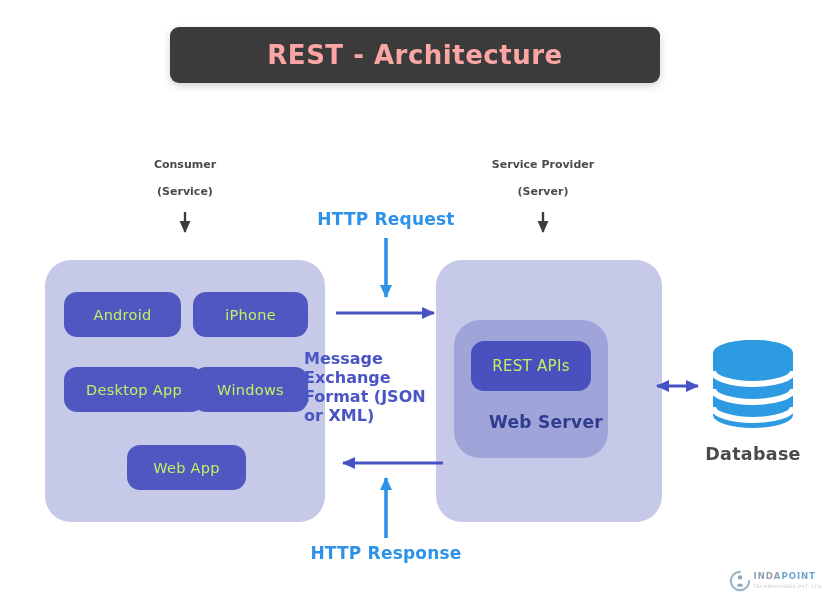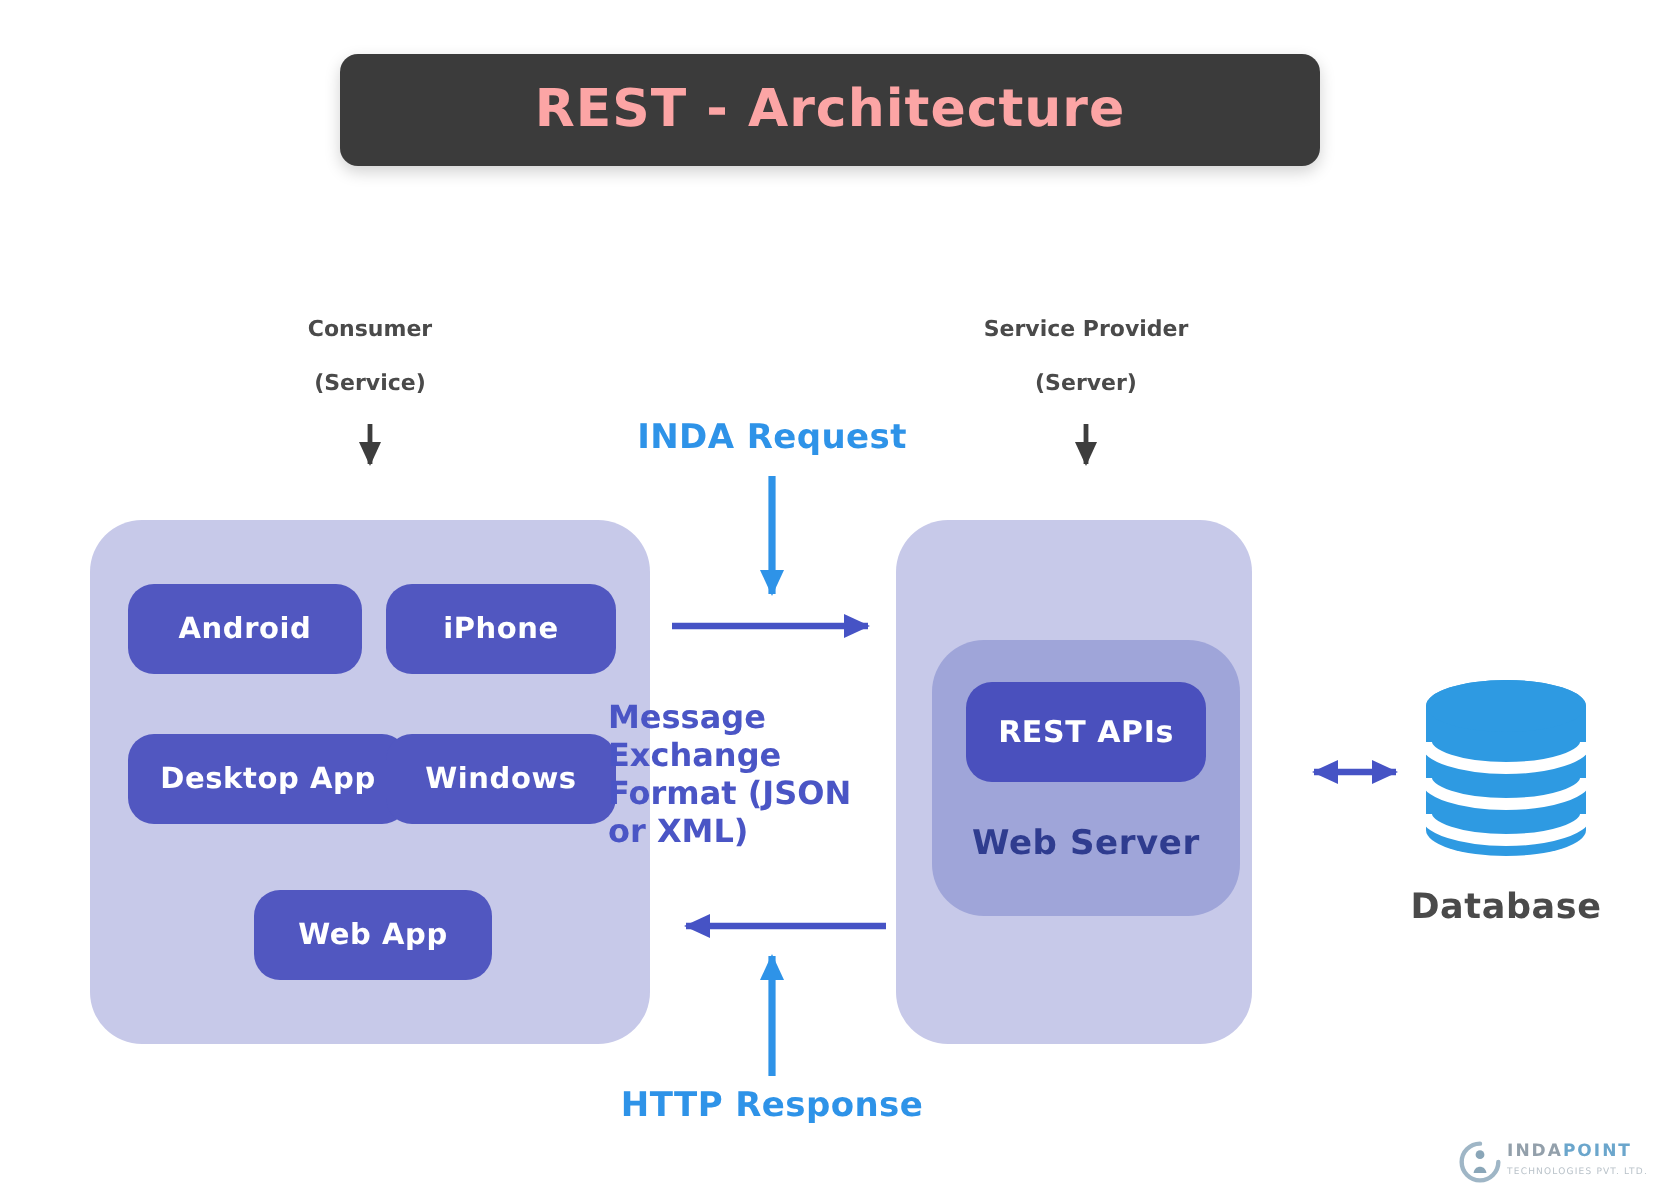--- a/index.html
+++ b/index.html
@@ -124,7 +124,7 @@
     </div>
   </div>
 
-  <div class="http-label request">INDA Request</div>
+  <div class="http-label request">HTTP Request</div>
   <div class="message-label">
     <span>Message</span>
     <span>Exchange</span>

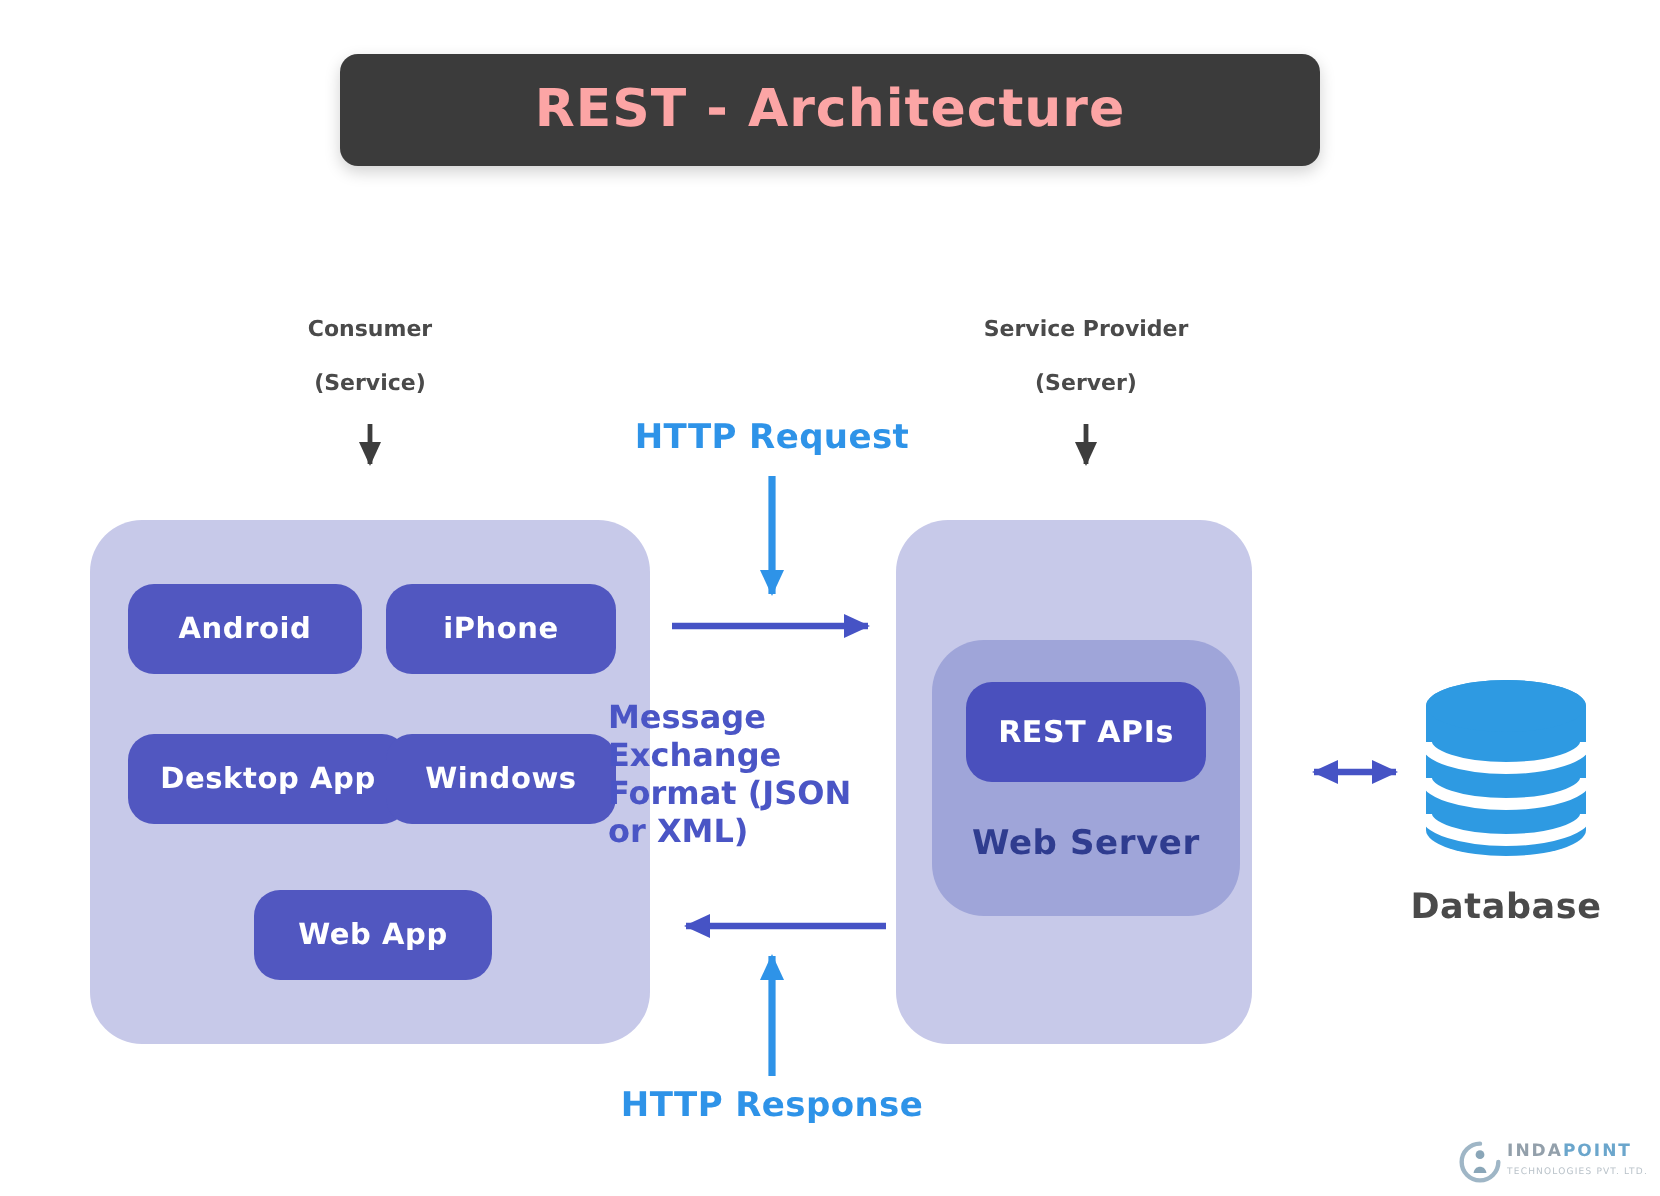--- a/index.html
+++ b/index.html
@@ -32,7 +32,7 @@
     position:absolute;height:45px;border-radius:13px;
     background:var(--button-bg,#5157c0);
     display:flex;align-items:center;justify-content:center;
-    color:#ffffff;font-size:14.5px;font-weight:700;letter-spacing:.3px;
+    color:#bef264;font-size:14.5px;font-weight:400;letter-spacing:.3px;
   }
   .chip.android{left:19px;top:32px;width:117px;}
   .chip.iphone{left:148px;top:32px;width:115px;}

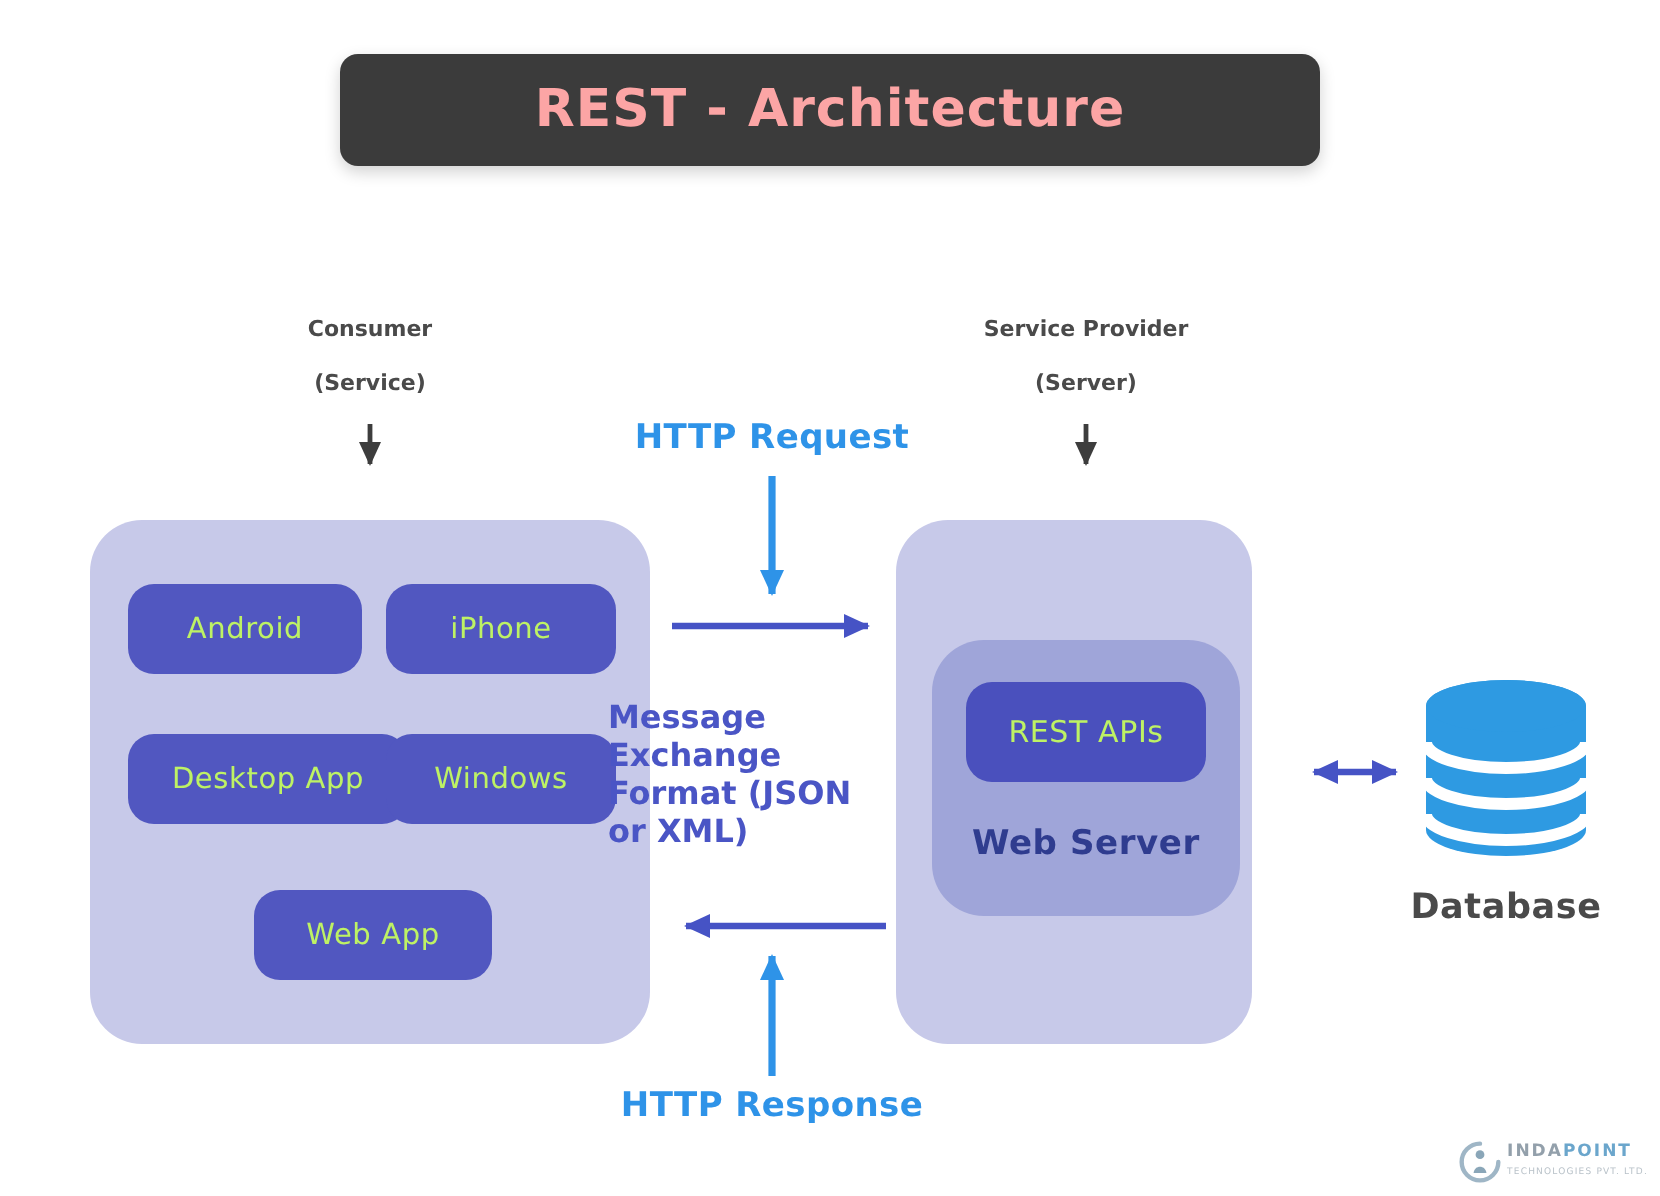--- a/index.html
+++ b/index.html
@@ -26,7 +26,7 @@
     background:var(--panel-bg,#c7c9e9);border-radius:26px;
   }
   .panel.client{left:45px;width:280px;}
-  .panel.server{left:448px;width:178px;}
+  .panel.server{left:436px;width:226px;}
 
   .chip{
     position:absolute;height:45px;border-radius:13px;

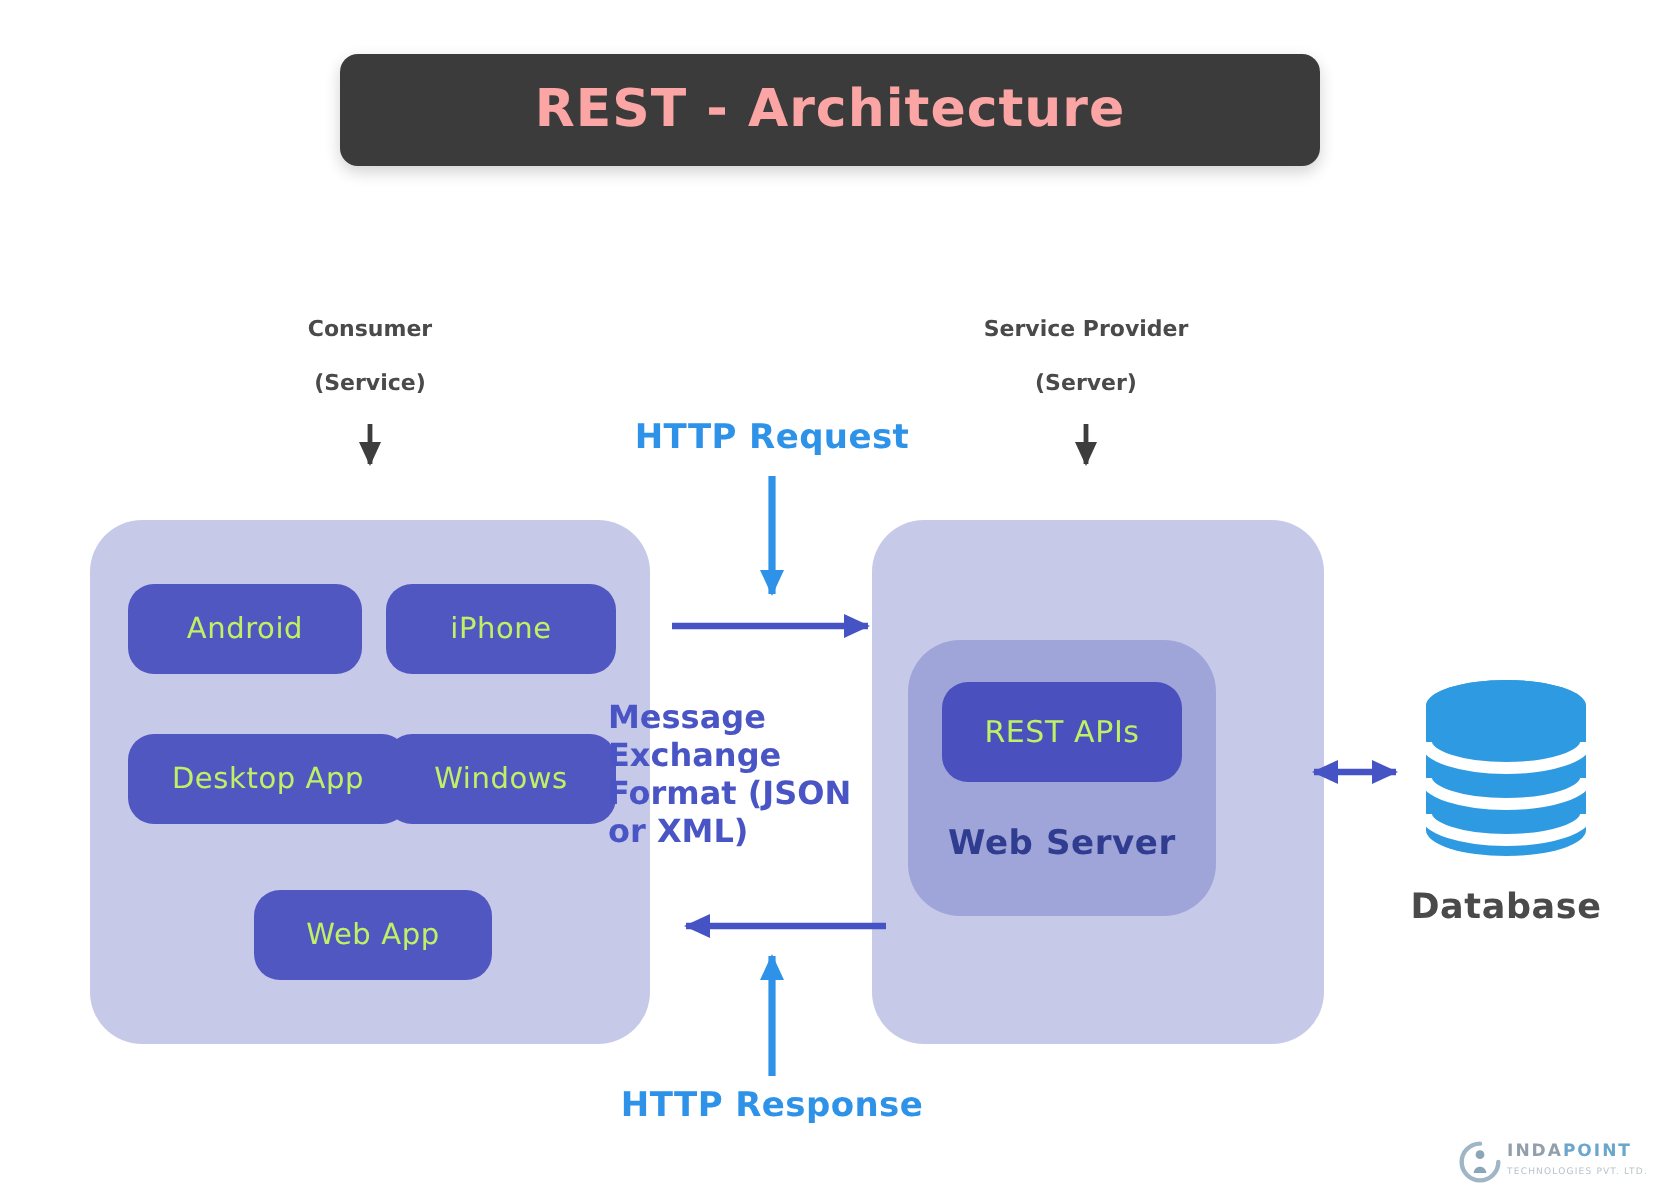--- a/index.html
+++ b/index.html
@@ -50,7 +50,7 @@
   }
   .web-server-label{
     position:absolute;left:0;top:92px;width:154px;text-align:center;
-    color:var(--web-server-text,#2f3c8f);font-size:17px;font-weight:700;letter-spacing:.3px;
+    color:var(--web-server-text,#2f3c8f);font-size:17px;font-weight:700;letter-spacing:.3px;padding-left:15px;
   }
 
   .http-label{

